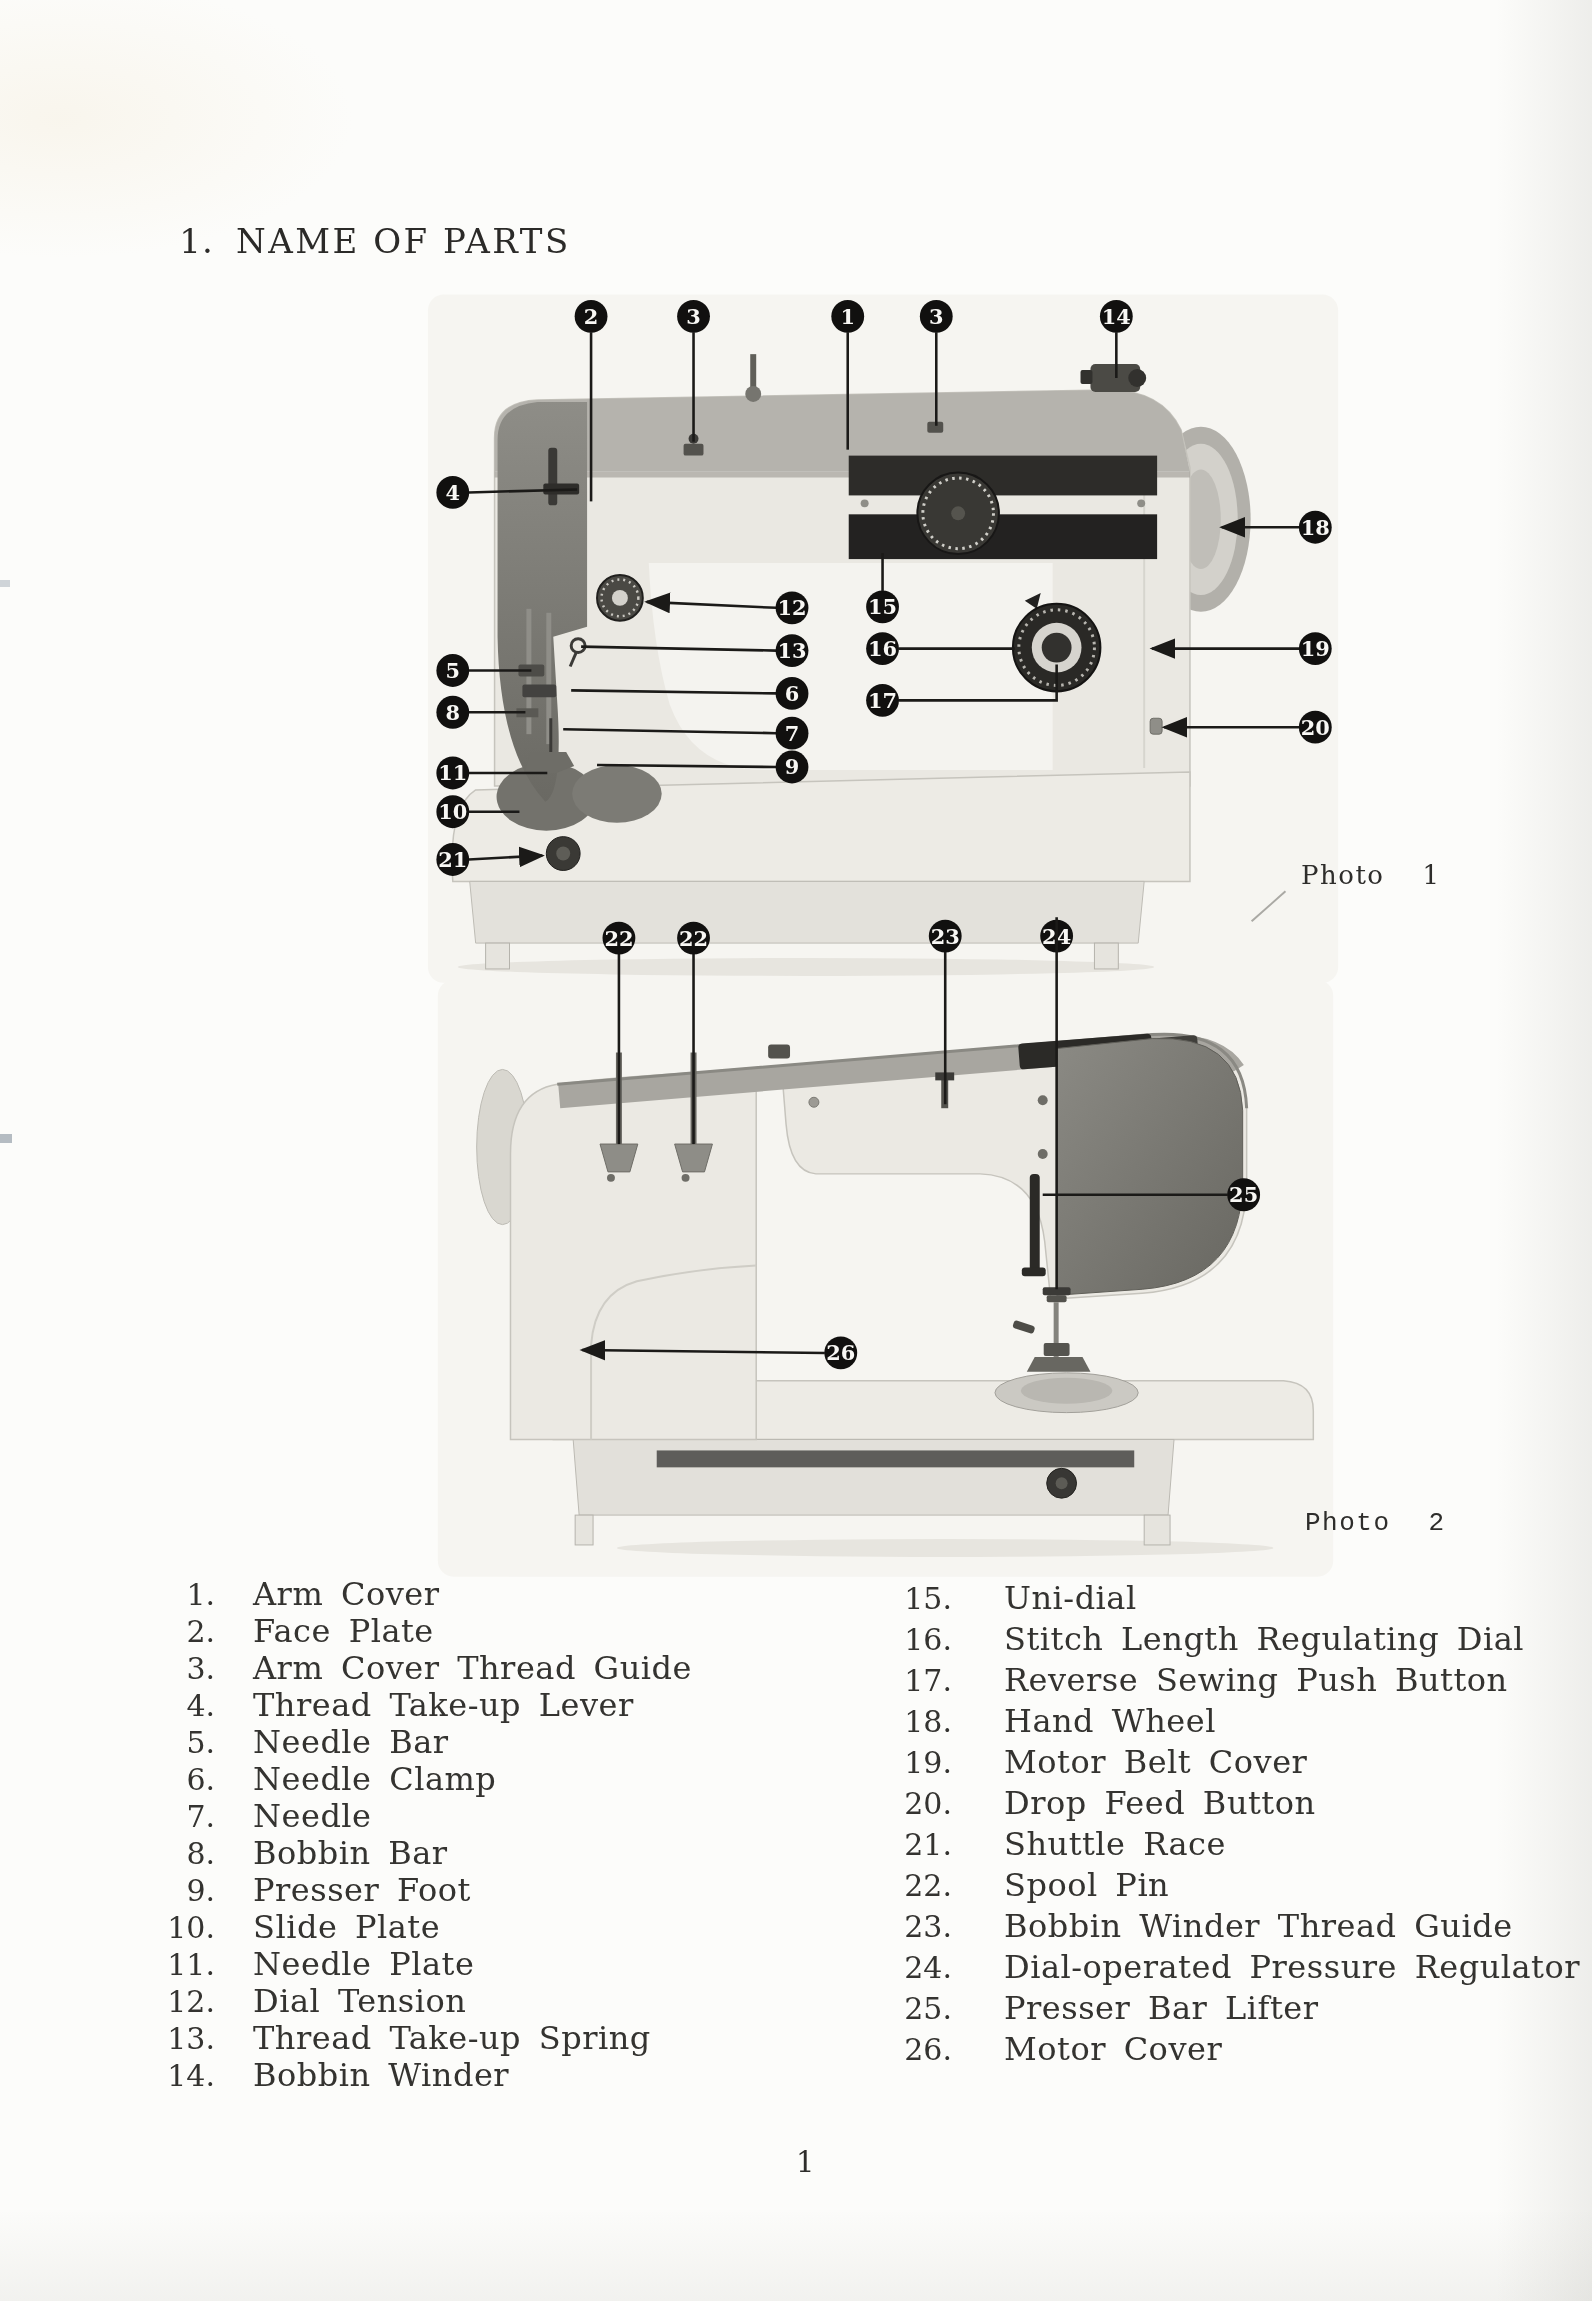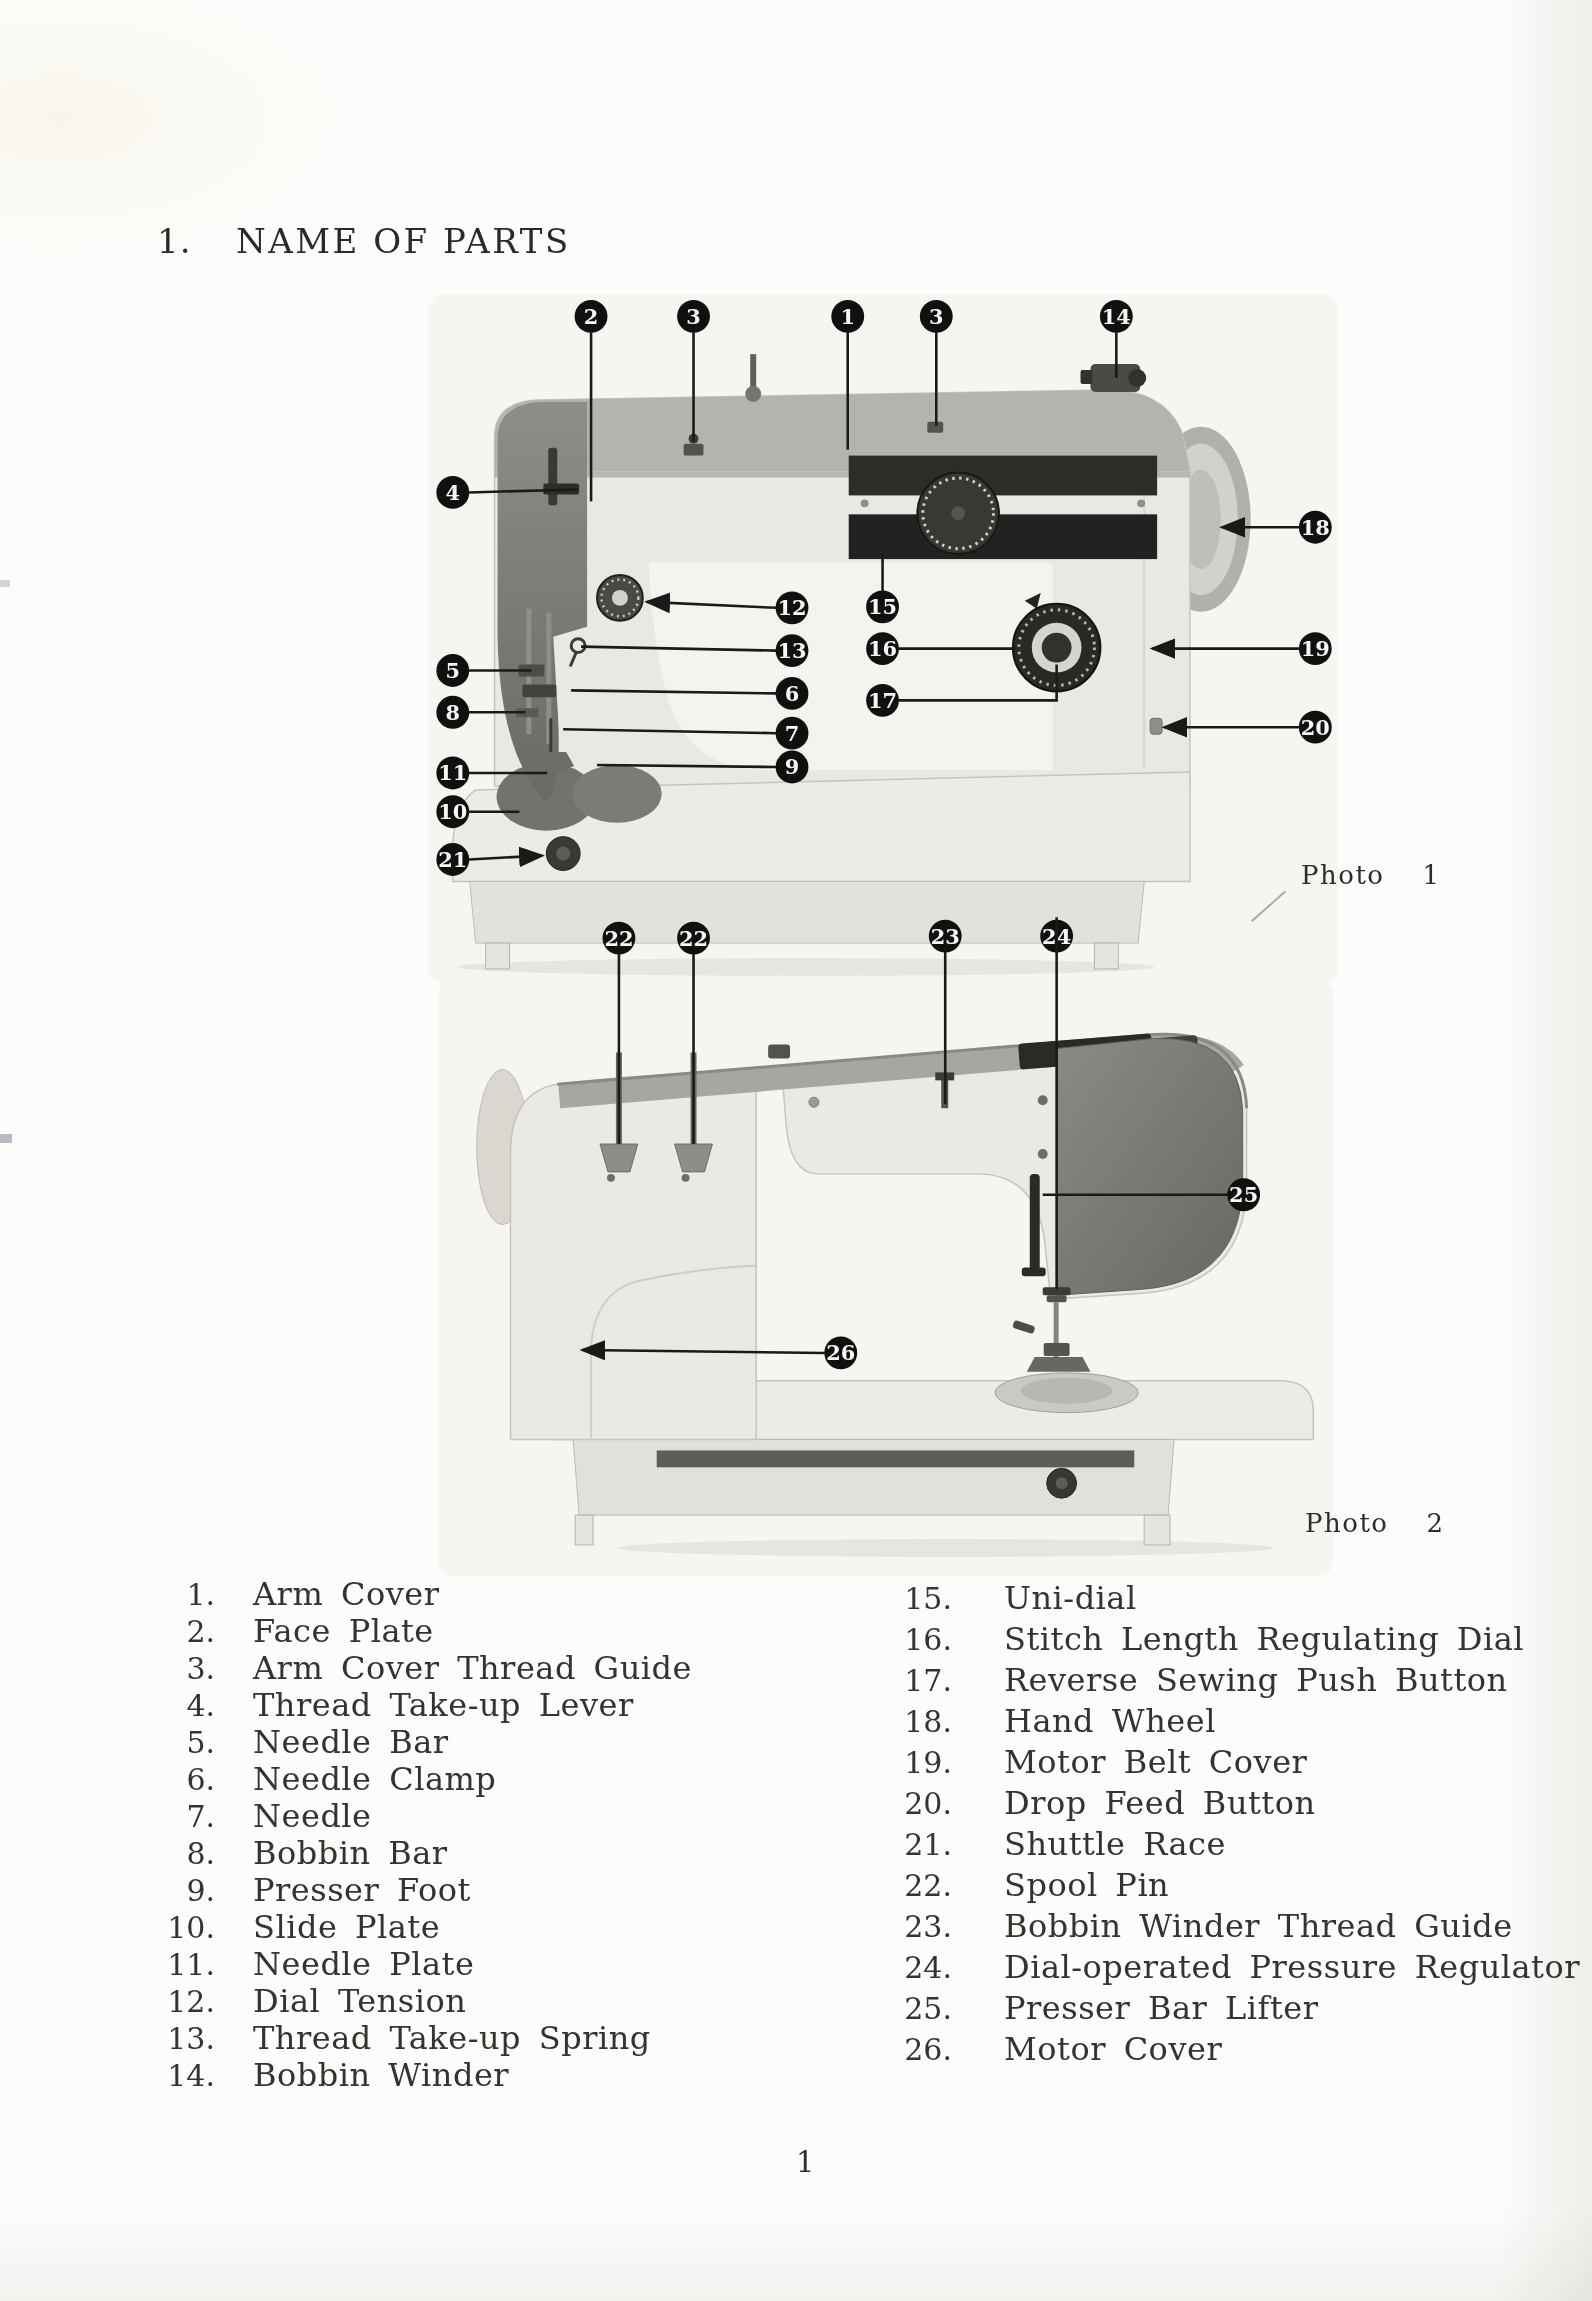--- a/index.html
+++ b/index.html
@@ -14,7 +14,7 @@
     font-family:"DejaVu Serif","Liberation Serif",serif;
     color:#33322f;
   }
-  .page-title{position:absolute;left:157px;top:221px;font-size:34px;letter-spacing:2.5px;color:#2b2a28;white-space:nowrap;}
+  .page-title{position:absolute;left:157px;top:221px;font-size:34px;letter-spacing:2.5px;color:#2b2a28;white-space:nowrap;text-align:center;}
   .page-title .t-num{display:inline-block;width:79px;letter-spacing:1px;}
   .diagram-svg{position:absolute;left:0;top:0;}
   .leader{fill:none;stroke:#1b1a18;stroke-width:2.6px;}

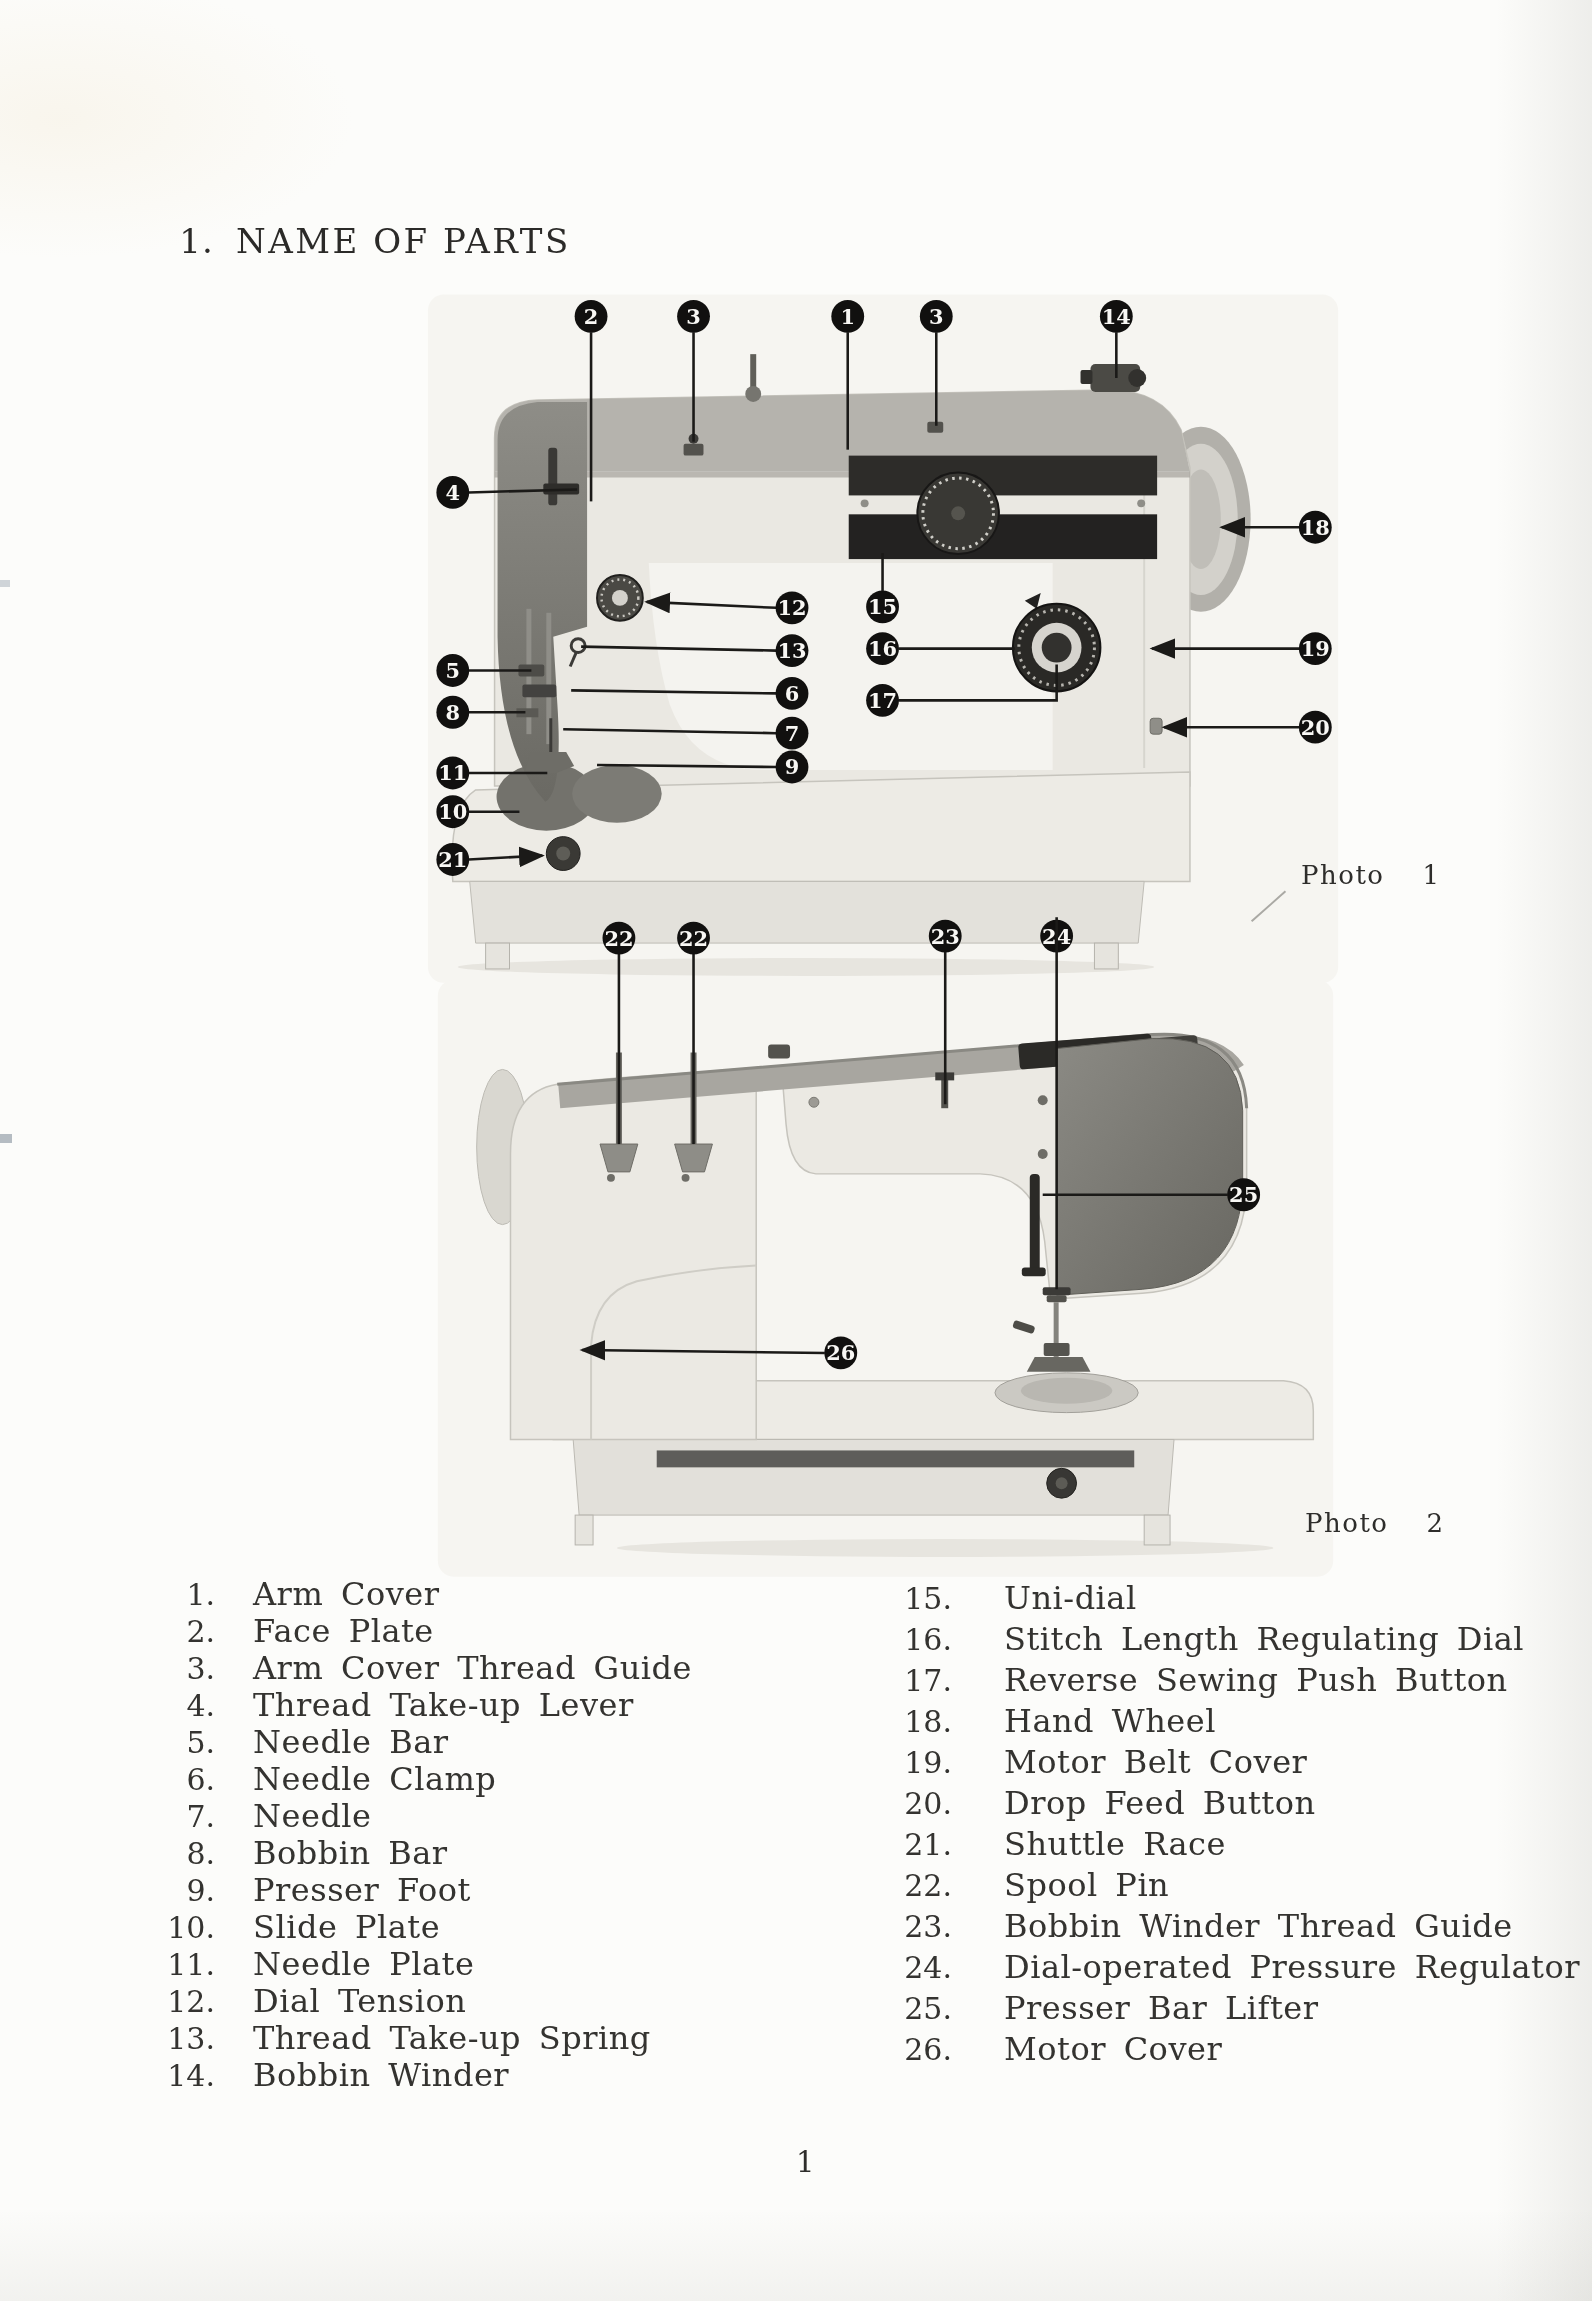--- a/index.html
+++ b/index.html
@@ -23,7 +23,7 @@
   .photo-caption{position:absolute;font-size:26px;letter-spacing:1.5px;color:#2e2d2b;white-space:nowrap;}
   .photo-caption .cap-num{margin-left:38px;}
   .cap1{left:1301px;top:860px;}
-  .cap2{left:1305px;top:1508px;}
+  .cap2{left:1305px;top:1508px;font-family:Liberation Mono, monospace;}
   .parts-col{position:absolute;}
   .col-left{left:117px;top:1576px;}
   .col-right{left:856px;top:1578px;}

